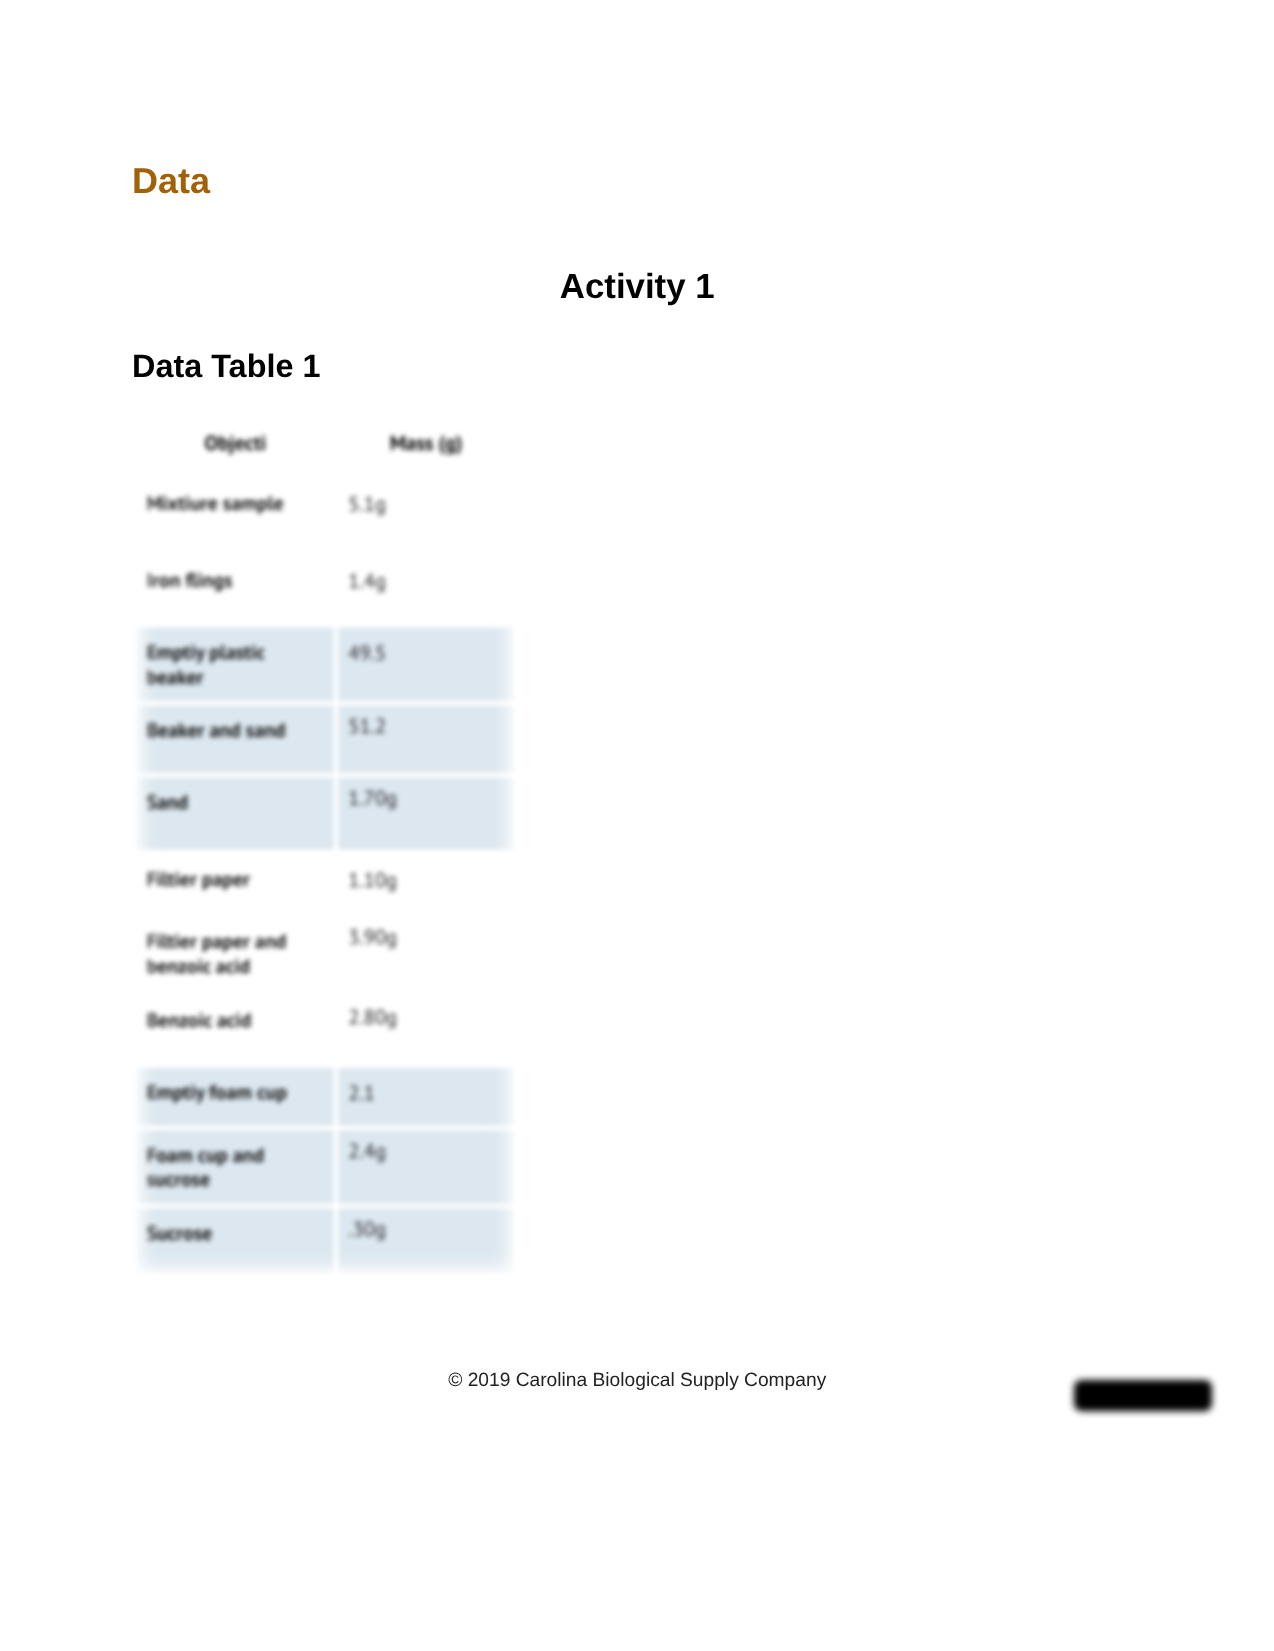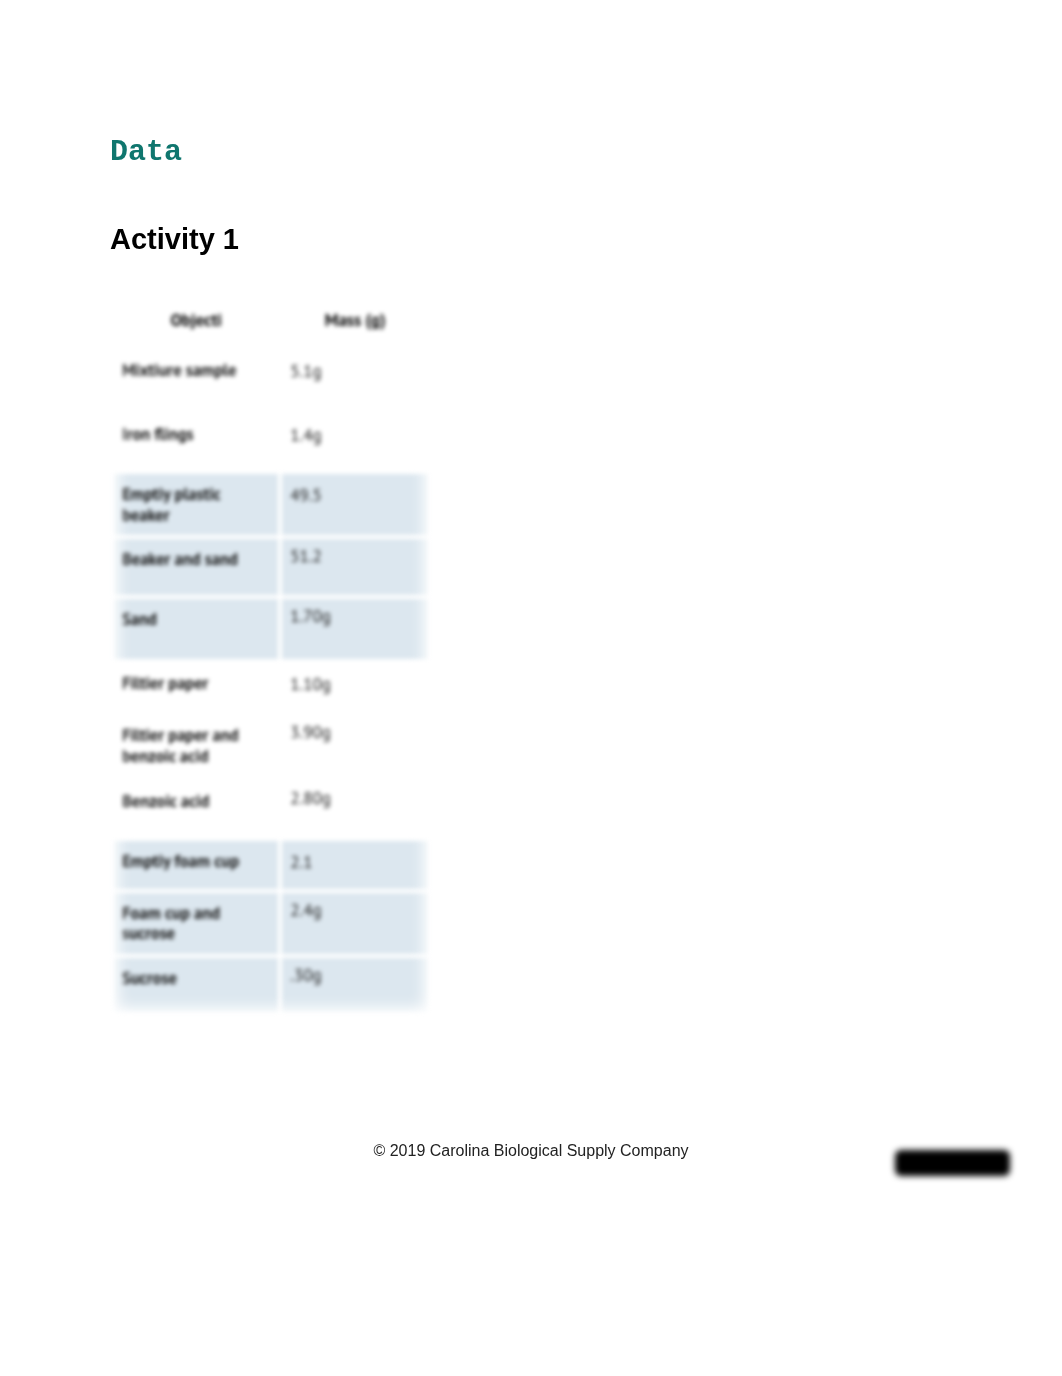--- a/index.html
+++ b/index.html
@@ -20,8 +20,8 @@
     .h-data {
       font-weight: 900;
       font-size: 30px;
-      color: #0f766e;
-      font-family: Liberation Mono, monospace;
+      color: #a16207;
+      font-family: Liberation Sans, sans-serif;
       margin-bottom: 54px;
     }
     .h-activity {

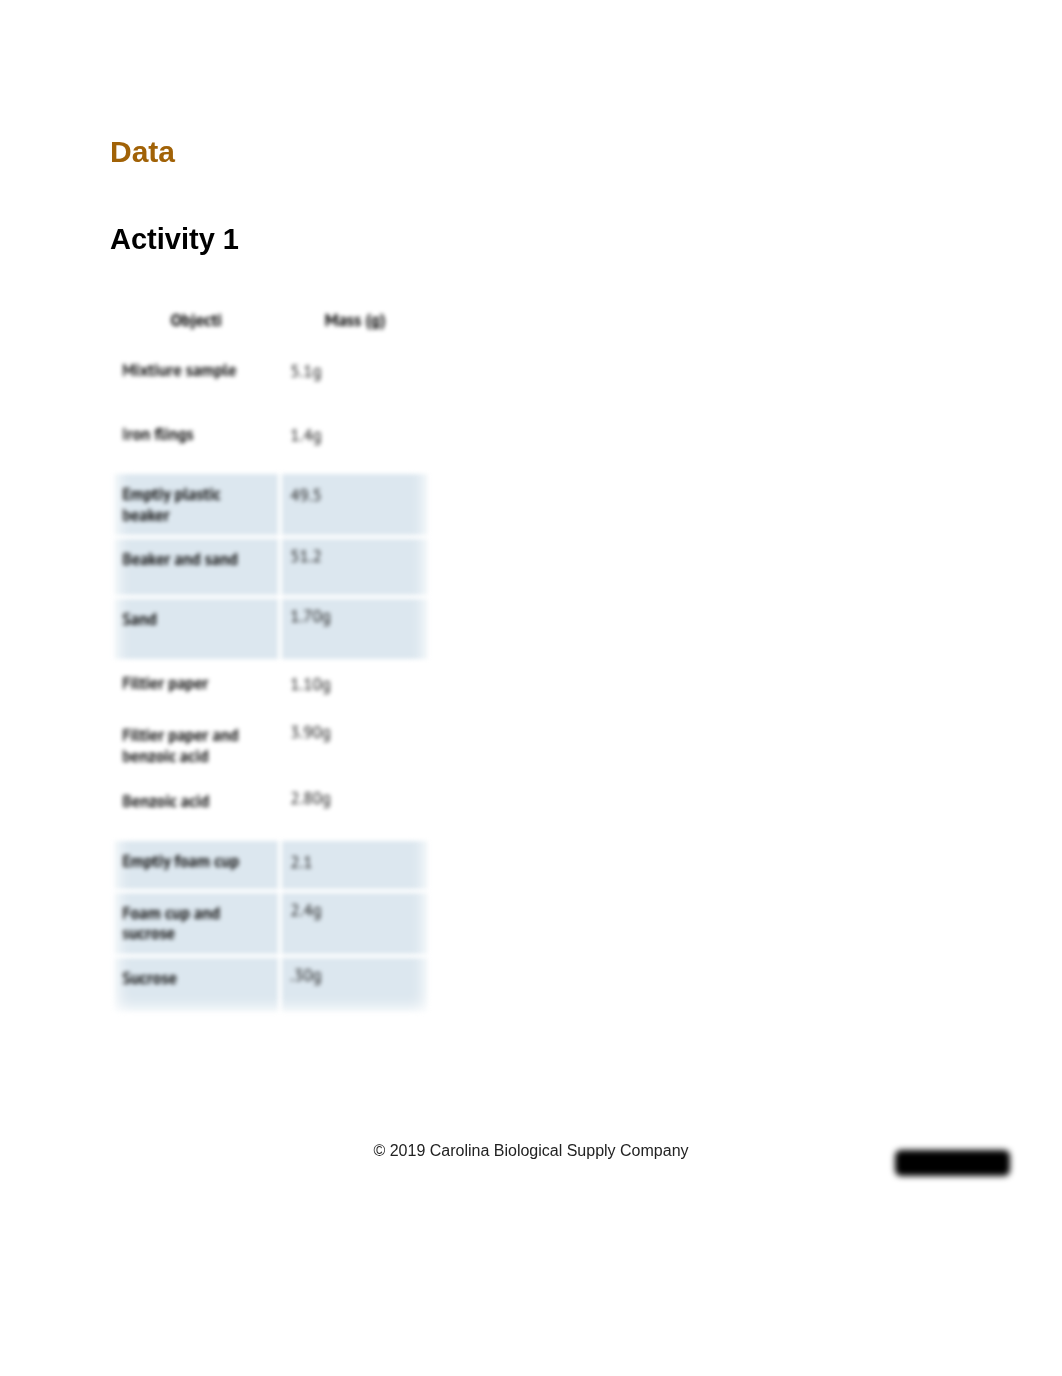--- a/index.html
+++ b/index.html
@@ -30,6 +30,7 @@
       color: #000;
       font-family: Arial, 'Arial Black', sans-serif;
       margin-bottom: 34px;
+      text-align: center;
     }
     .h-table {
       font-weight: 900;

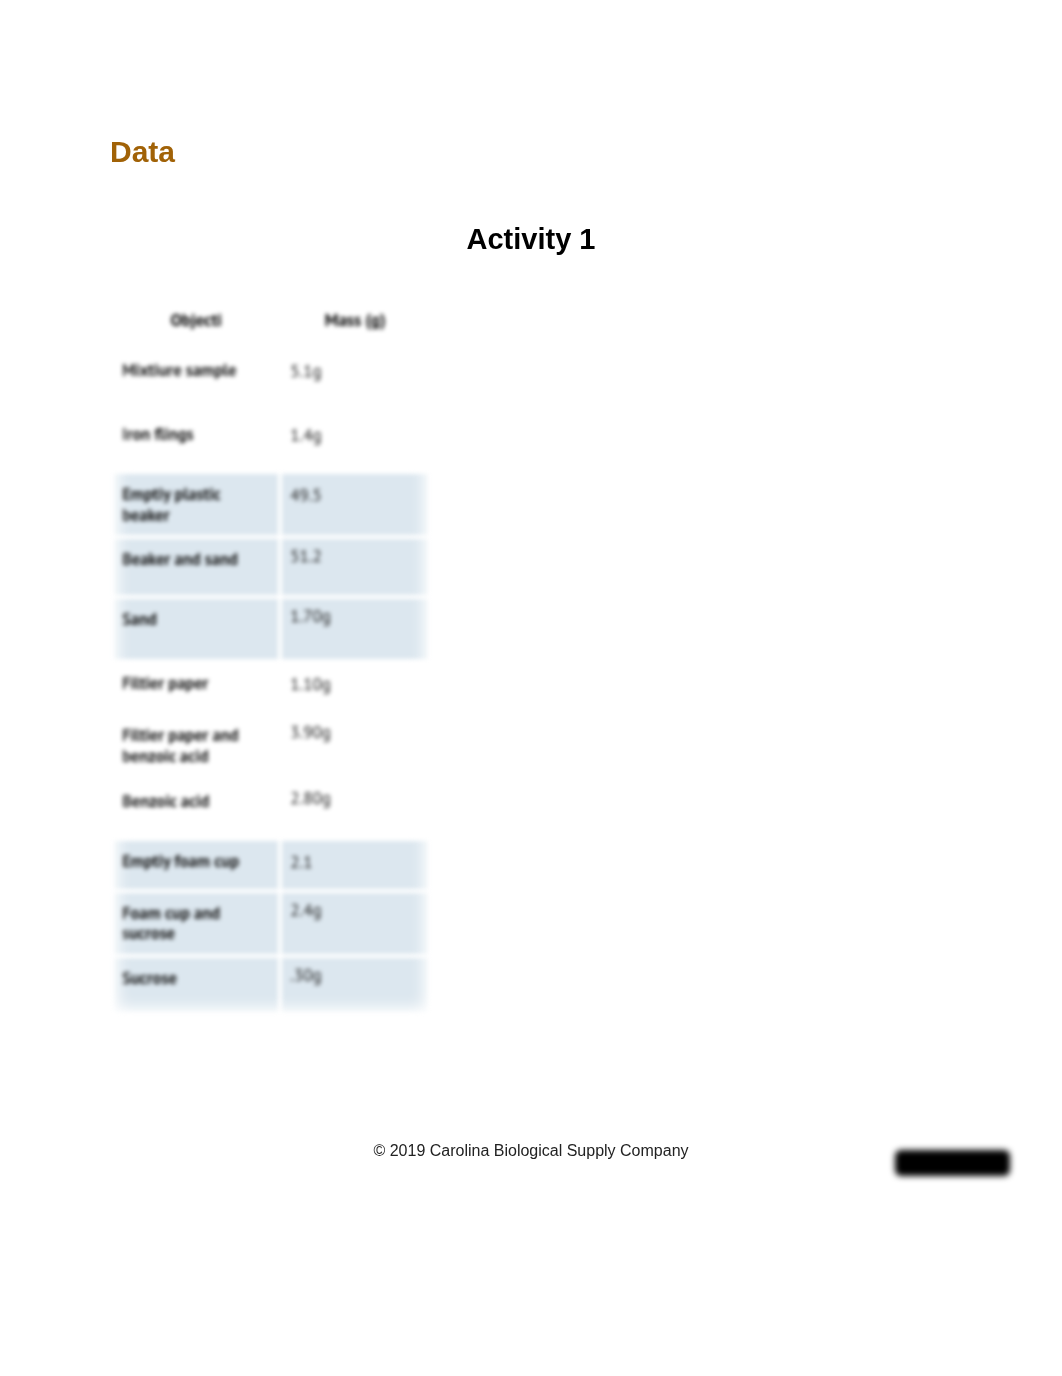--- a/index.html
+++ b/index.html
@@ -119,6 +119,7 @@
 <div class="page">
   <h1 class="h-data">Data</h1>
   <h2 class="h-activity">Activity 1</h2>
+  <h3 class="h-table">Data Table 1</h3>
 
   <div class="table-wrap">
     <table>

